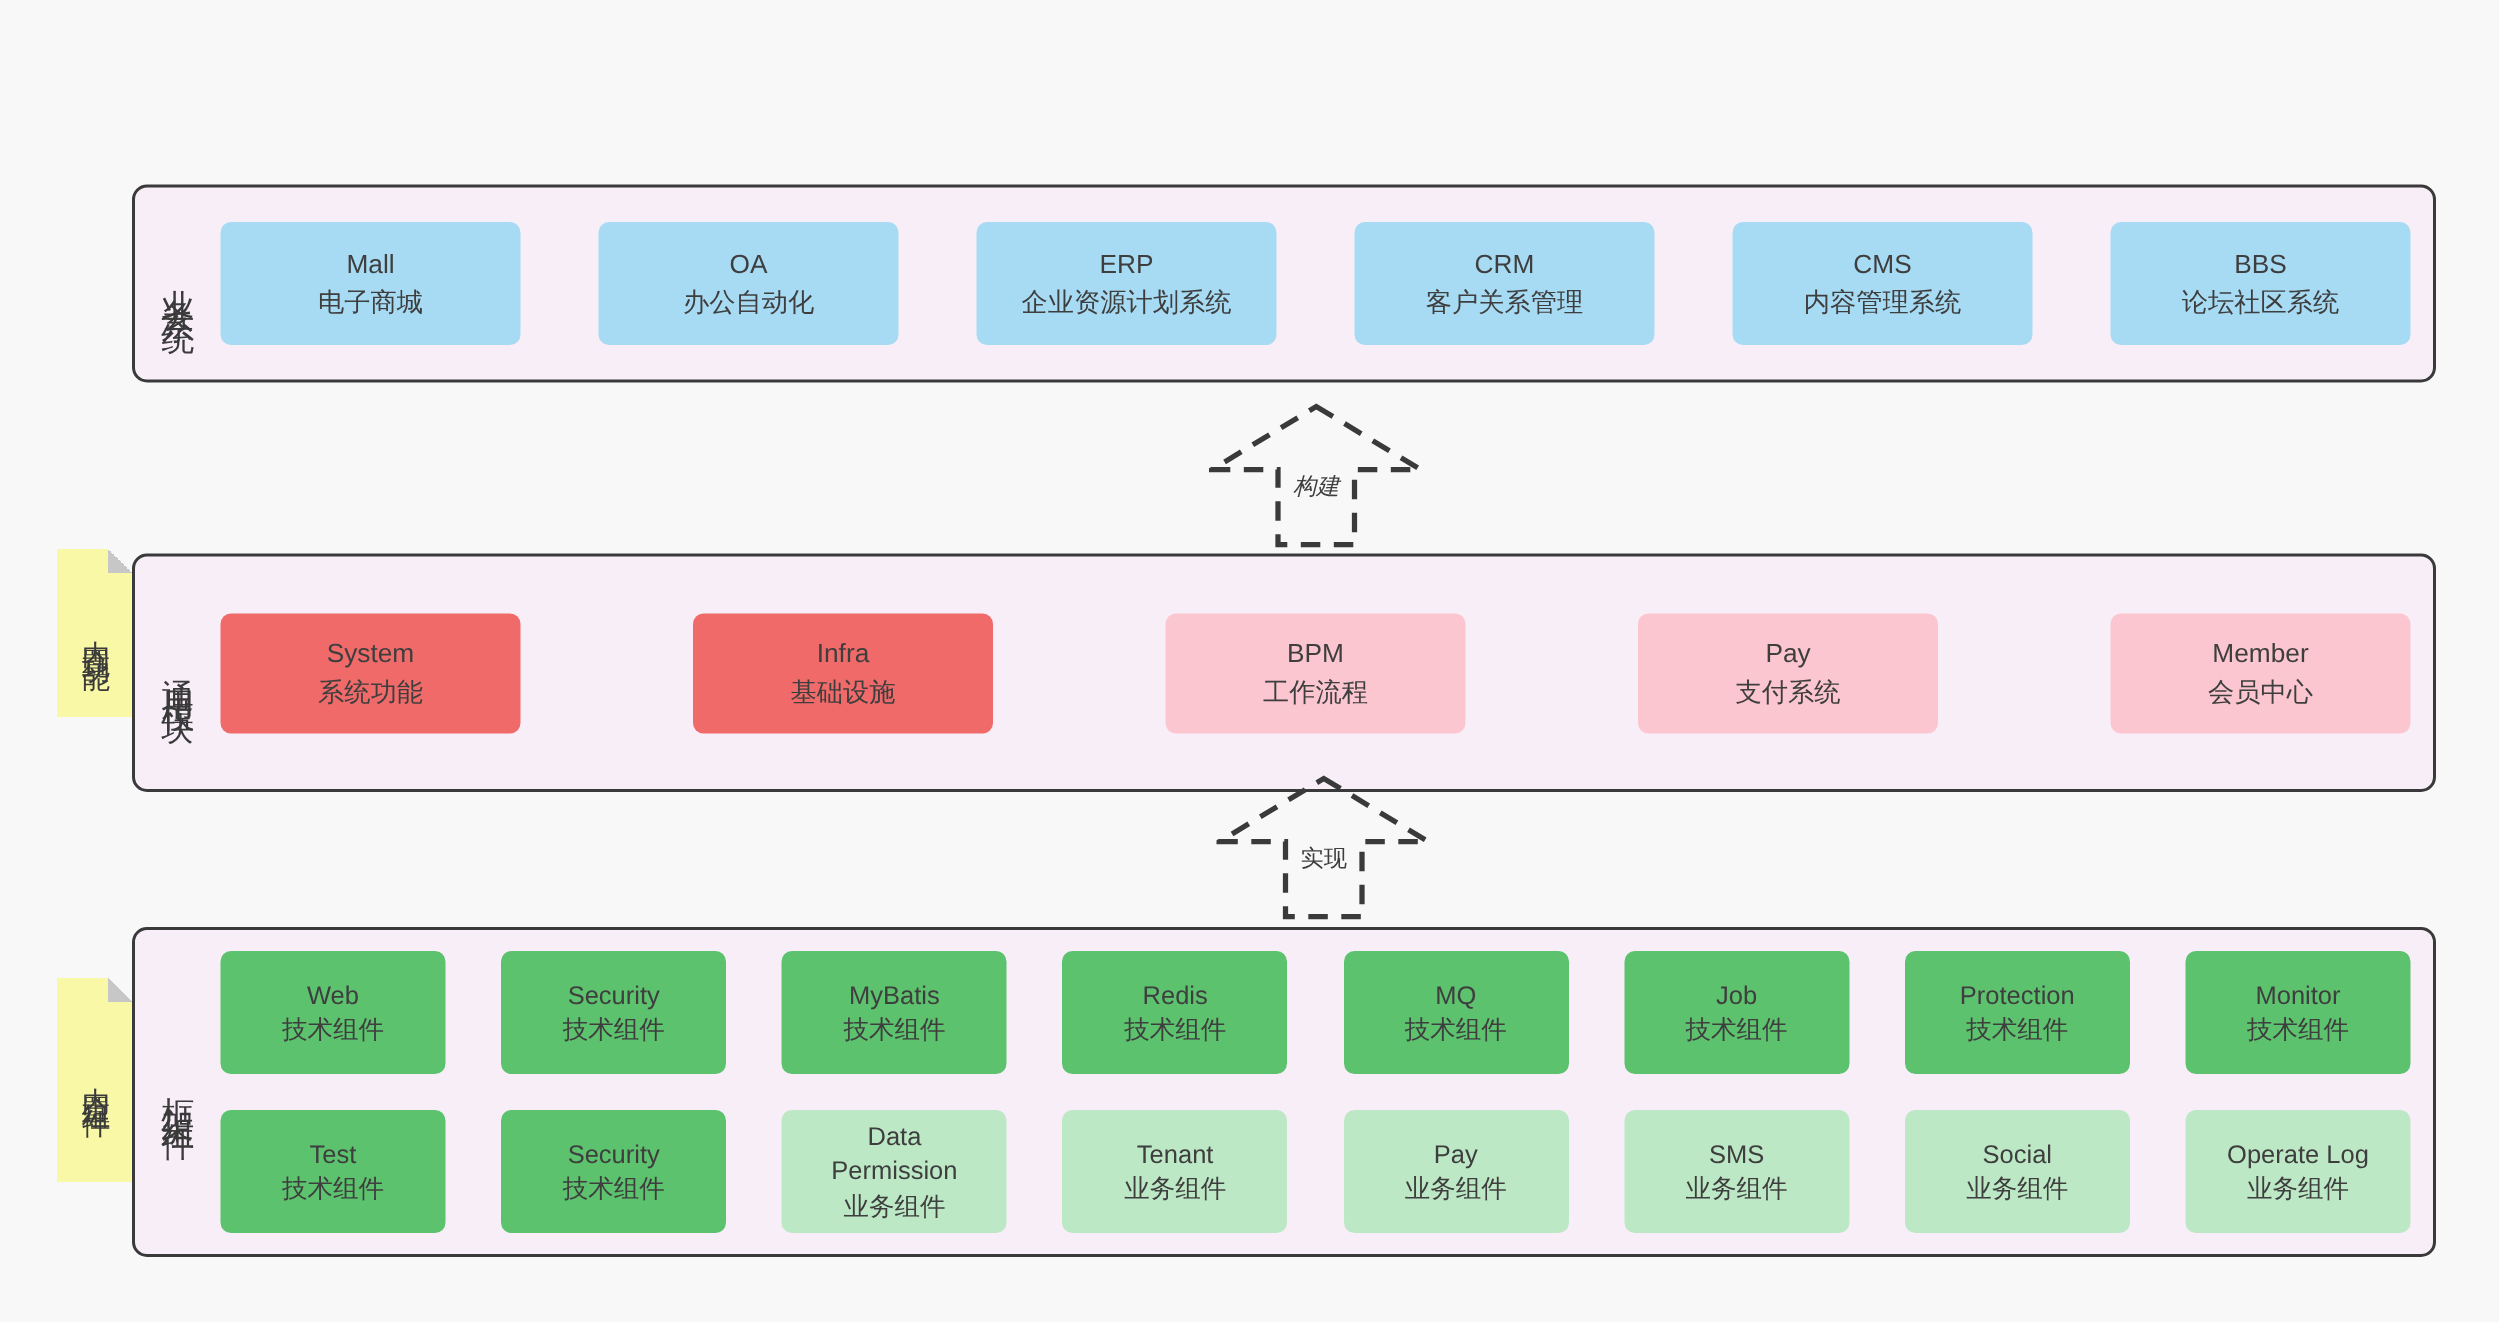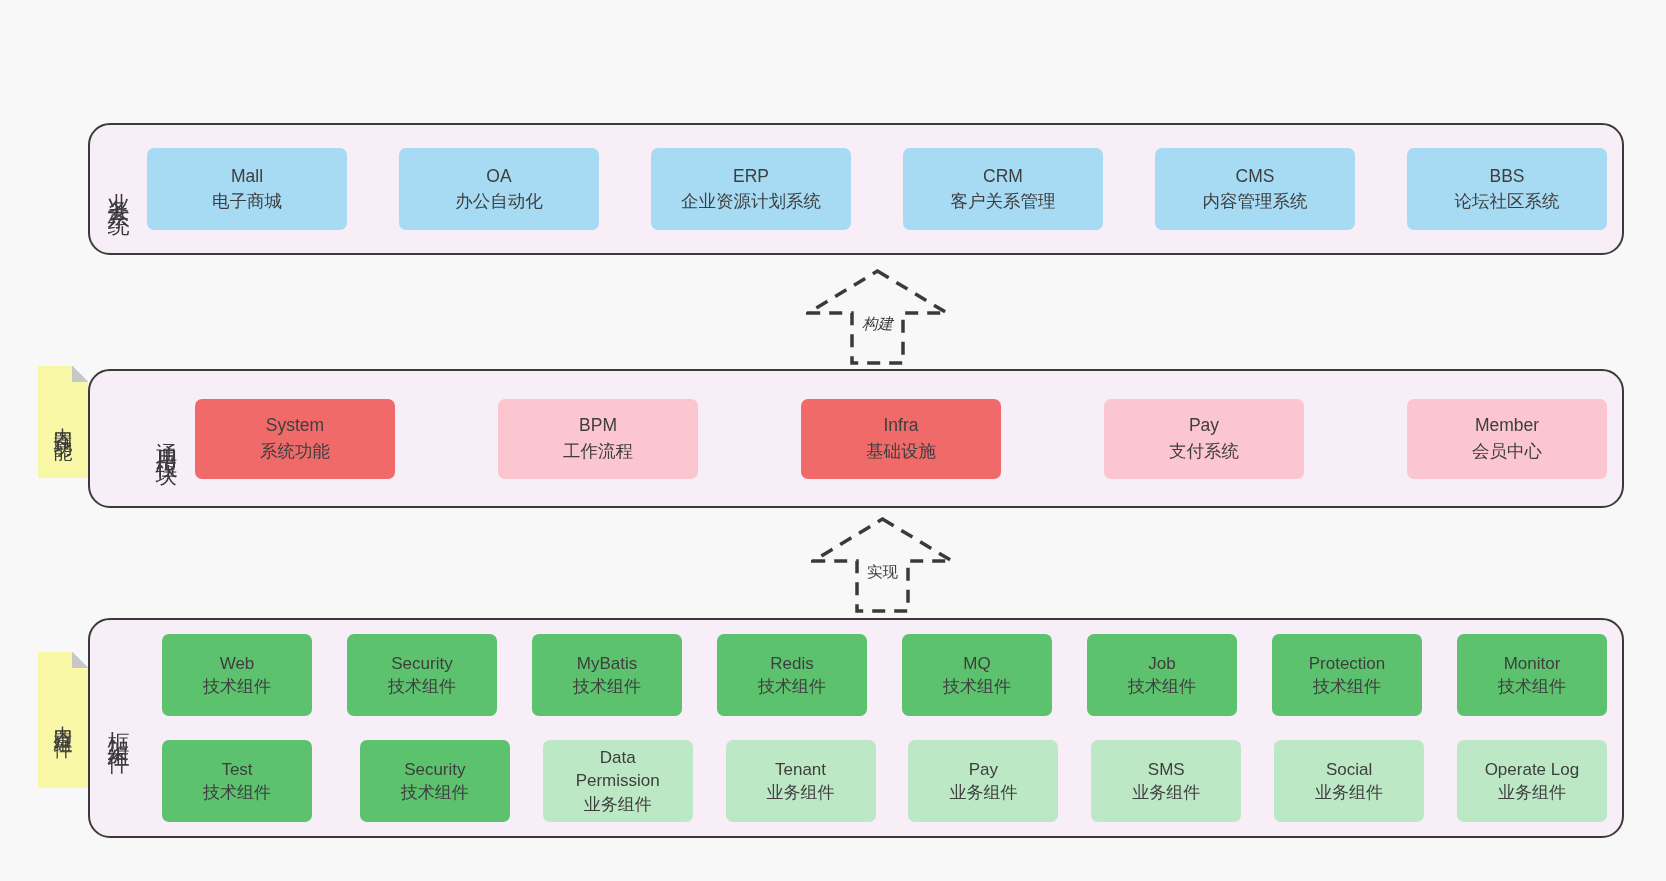--- a/index.html
+++ b/index.html
@@ -6,7 +6,7 @@
   #stage{position:relative;width:1666px;height:881px;background:#f8f8f8;overflow:hidden;color:#3e3e3e;}
 
   .panel{position:absolute;left:88px;width:1536px;background:#f8eef8;border:2px solid #3a3a3a;
-         border-radius:22px;display:flex;align-items:center;box-sizing:border-box;}
+         border-radius:10px;display:flex;align-items:center;box-sizing:border-box;}
   .panel-label{width:57px;flex:0 0 57px;display:flex;align-items:center;justify-content:center;
                writing-mode:vertical-rl;text-orientation:upright;font-size:22px;letter-spacing:7px;color:#3a3a3a;}
   .box-row{flex:1;display:flex;justify-content:space-between;padding-right:15px;}

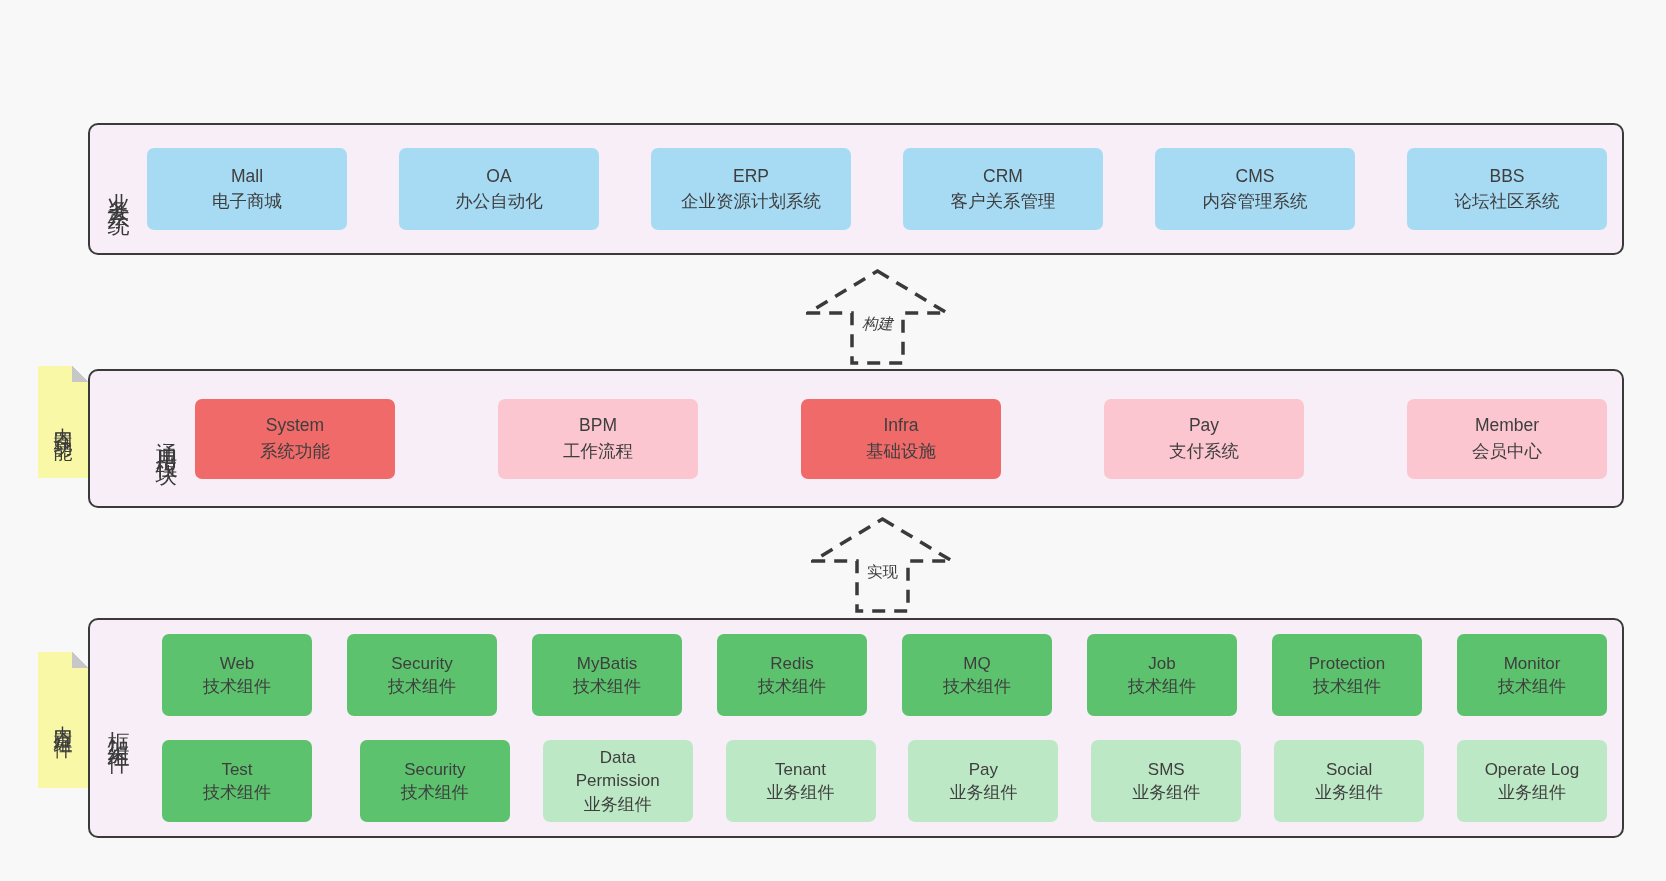--- a/index.html
+++ b/index.html
@@ -82,7 +82,7 @@
     <span class="note-fold"></span>
     <span class="note-text">内置功能</span>
   </div>
-  <section class="panel" style="top:369px;height:139px;padding-left:48px;">
+  <section class="panel" style="top:369px;height:159px;">
     <div class="panel-label">通用模块</div>
     <div class="box-row">
       <div class="box red w200 h80">

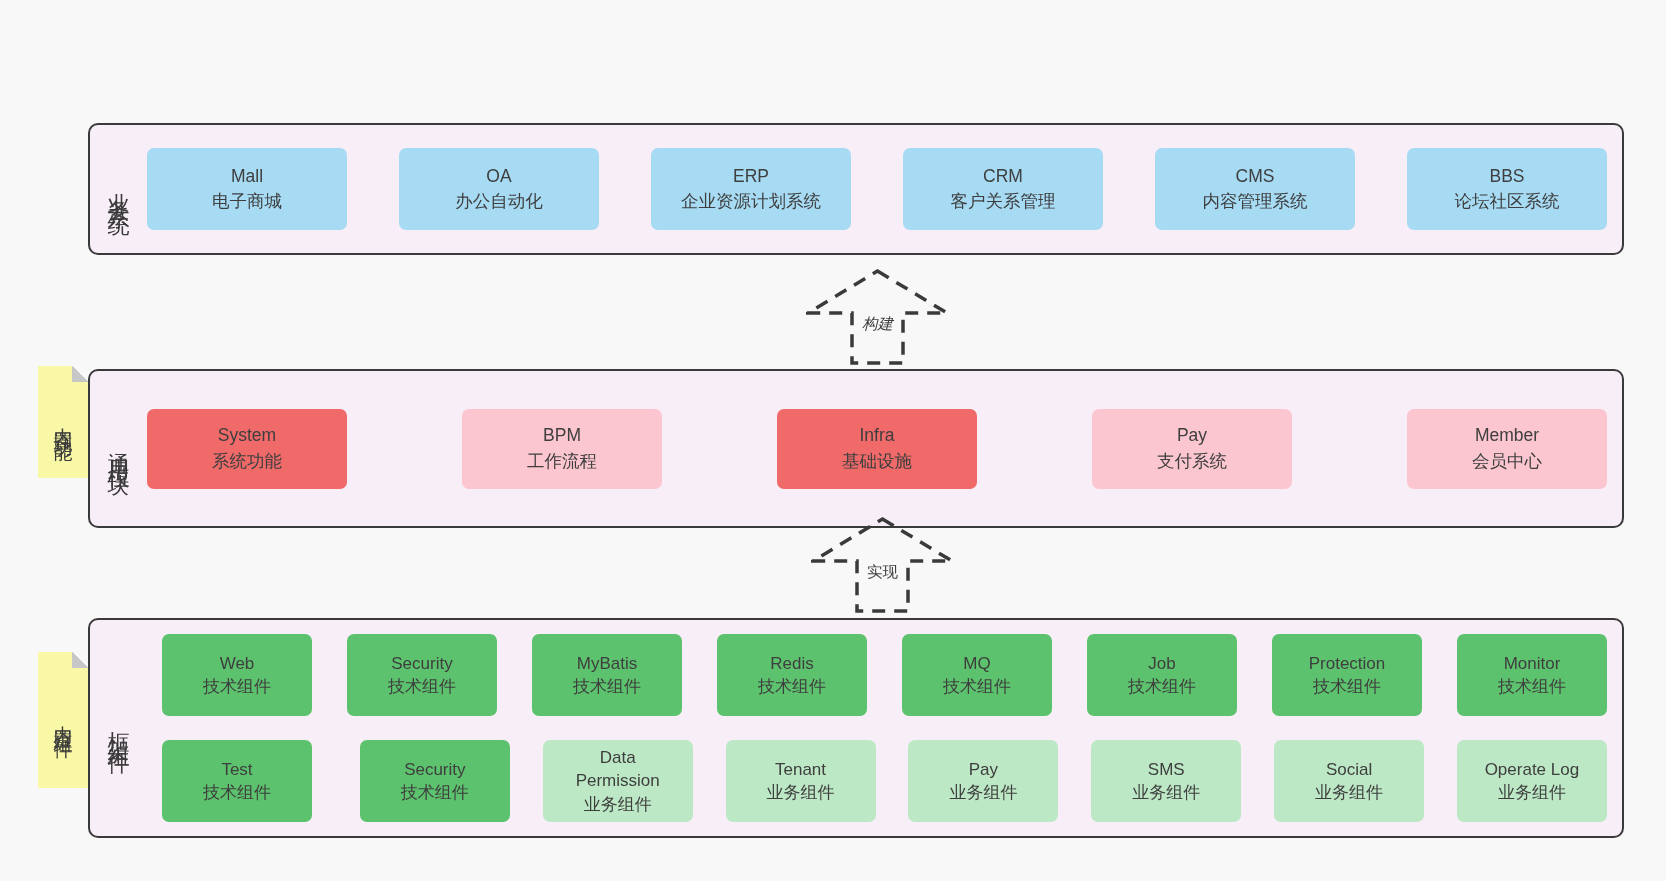--- a/index.html
+++ b/index.html
@@ -89,13 +89,13 @@
         <div class="box-name">System</div>
         <div class="box-desc">系统功能</div>
       </div>
+      <div class="box red w200 h80">
+        <div class="box-name">Infra</div>
+        <div class="box-desc">基础设施</div>
+      </div>
       <div class="box pink w200 h80">
         <div class="box-name">BPM</div>
         <div class="box-desc">工作流程</div>
-      </div>
-      <div class="box red w200 h80">
-        <div class="box-name">Infra</div>
-        <div class="box-desc">基础设施</div>
       </div>
       <div class="box pink w200 h80">
         <div class="box-name">Pay</div>

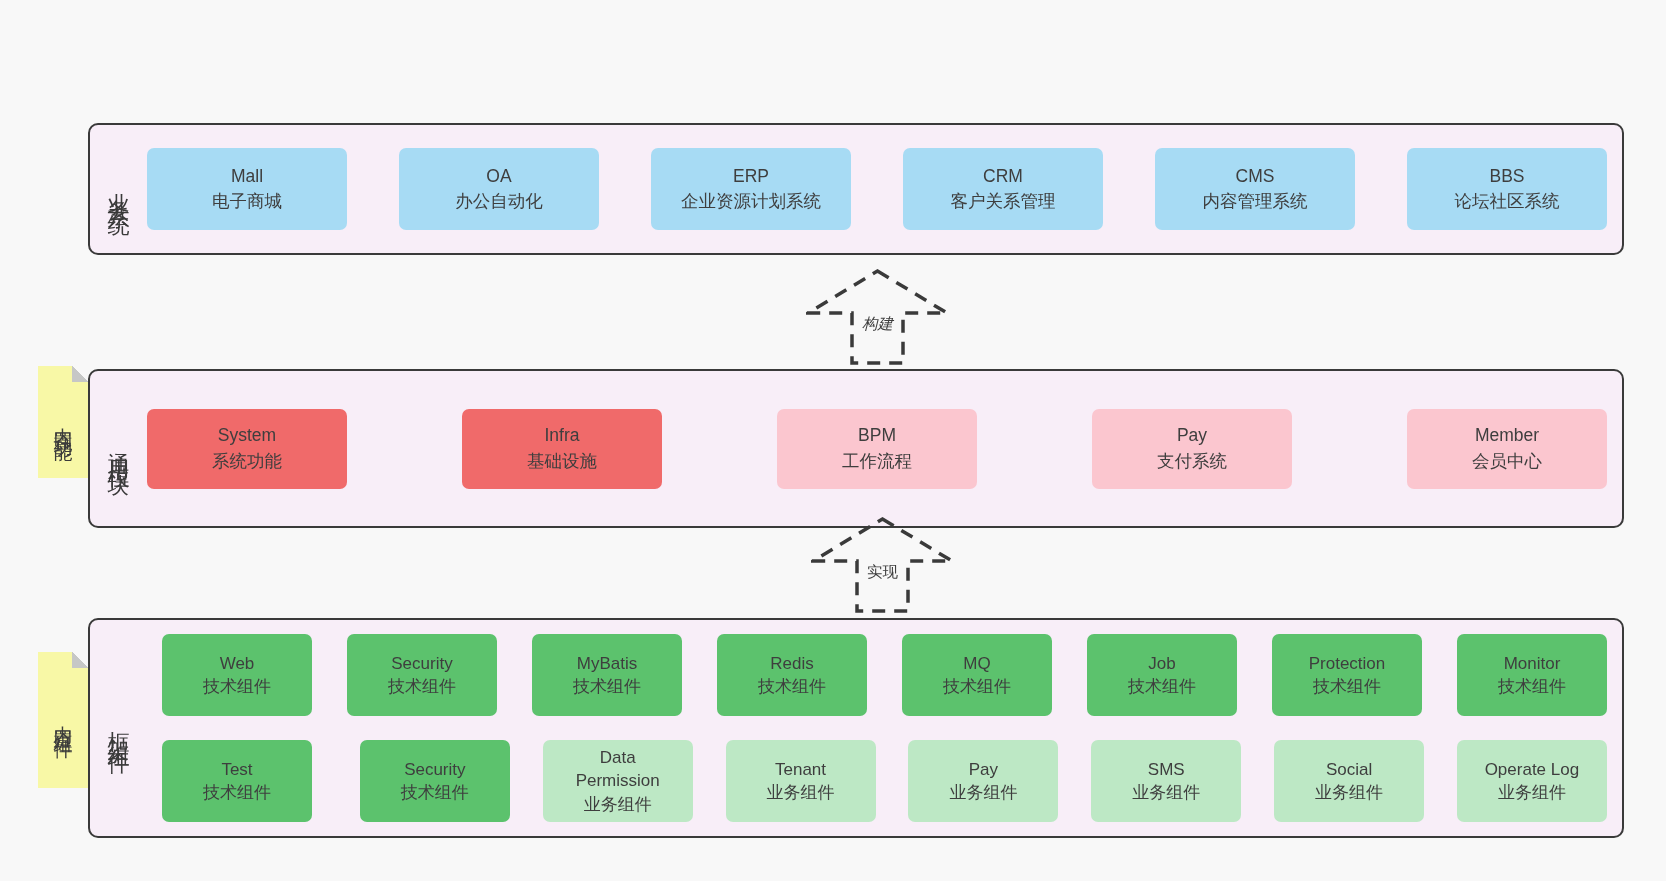--- a/index.html
+++ b/index.html
@@ -22,7 +22,7 @@
   .blue{background:#a7dbf4;}
   .red{background:#f06a6a;}
   .pink{background:#fbc6cf;}
-  .green-dark{background:#5cc26d;margin-left:15px;}
+  .green-dark{background:#5cc26d;}
   .green-light{background:#bde8c5;}
 
   .note{position:absolute;left:38px;width:50px;background:#f8f8a6;display:flex;align-items:center;

